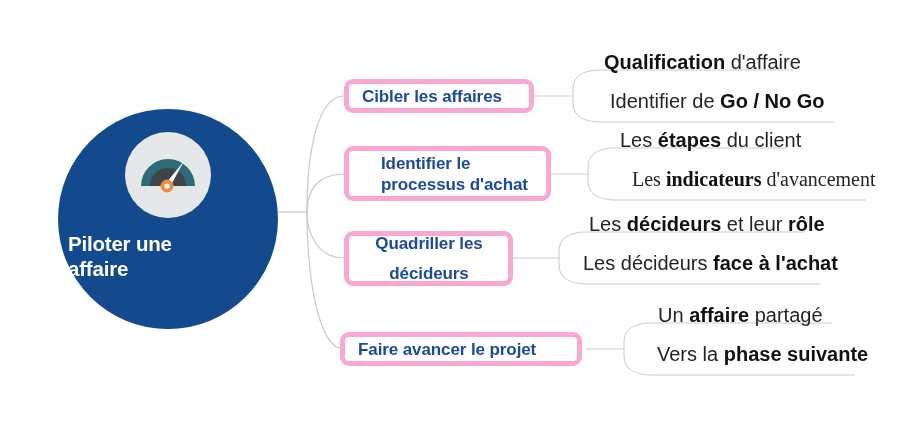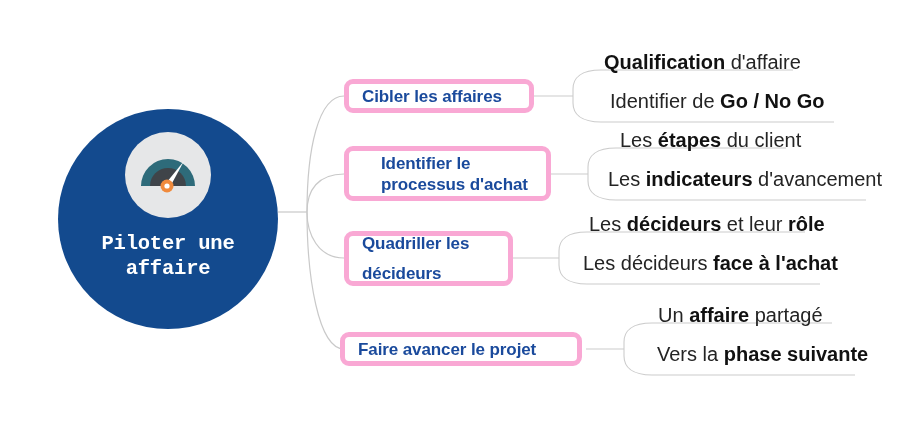--- a/index.html
+++ b/index.html
@@ -149,7 +149,7 @@
   <div class="leaf" style="left:620px;top:131px;">
     <span>Les </span><b>étapes</b><span> du client</span>
   </div>
-  <div class="leaf" style="left:608px;top:170px;">
+  <div class="leaf" style="left:632px;top:170px;font-family:Liberation Serif, serif;">
     <span>Les </span><b>indicateurs</b><span> d'avancement</span>
   </div>
 

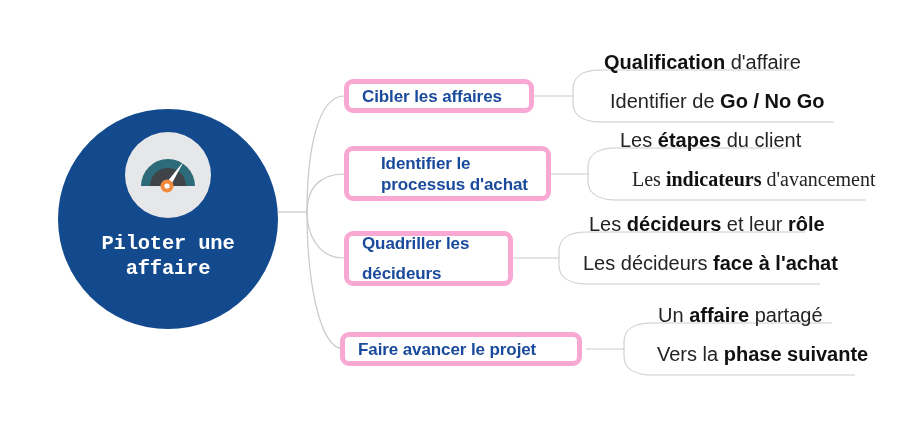--- a/index.html
+++ b/index.html
@@ -40,10 +40,8 @@
     font-size:20.5px;
     font-weight:bold;
     line-height:25px;
-    text-align:center;
     letter-spacing:-0.2px;
     width:200px;
-    font-family:Liberation Mono, monospace;
   }
   
   .branch-box{

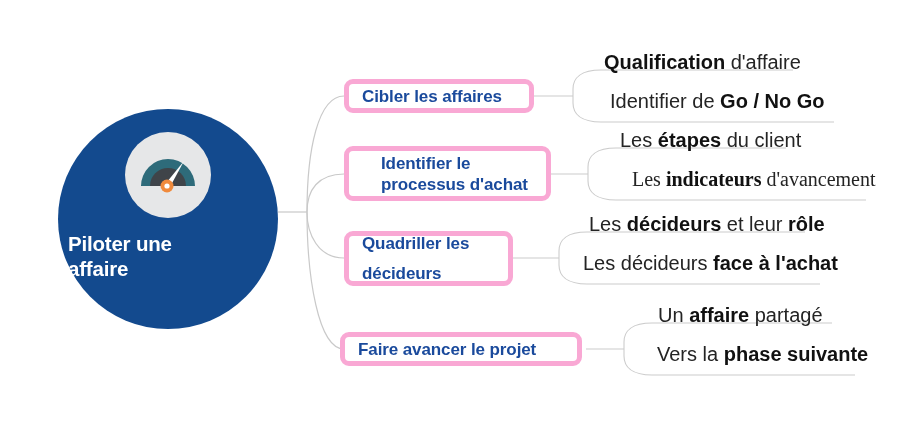--- a/index.html
+++ b/index.html
@@ -128,7 +128,7 @@
     <span>processus d'achat</span>
   </div>
 
-  <div class="branch-box" style="left:344px;top:231px;width:169px;height:55px;flex-direction:column;align-items:flex-start;justify-content:center;gap:9px;">
+  <div class="branch-box" style="left:344px;top:231px;width:169px;height:55px;flex-direction:column;align-items:center;justify-content:center;gap:9px;">
     <span>Quadriller les</span>
     <span>décideurs</span>
   </div>

